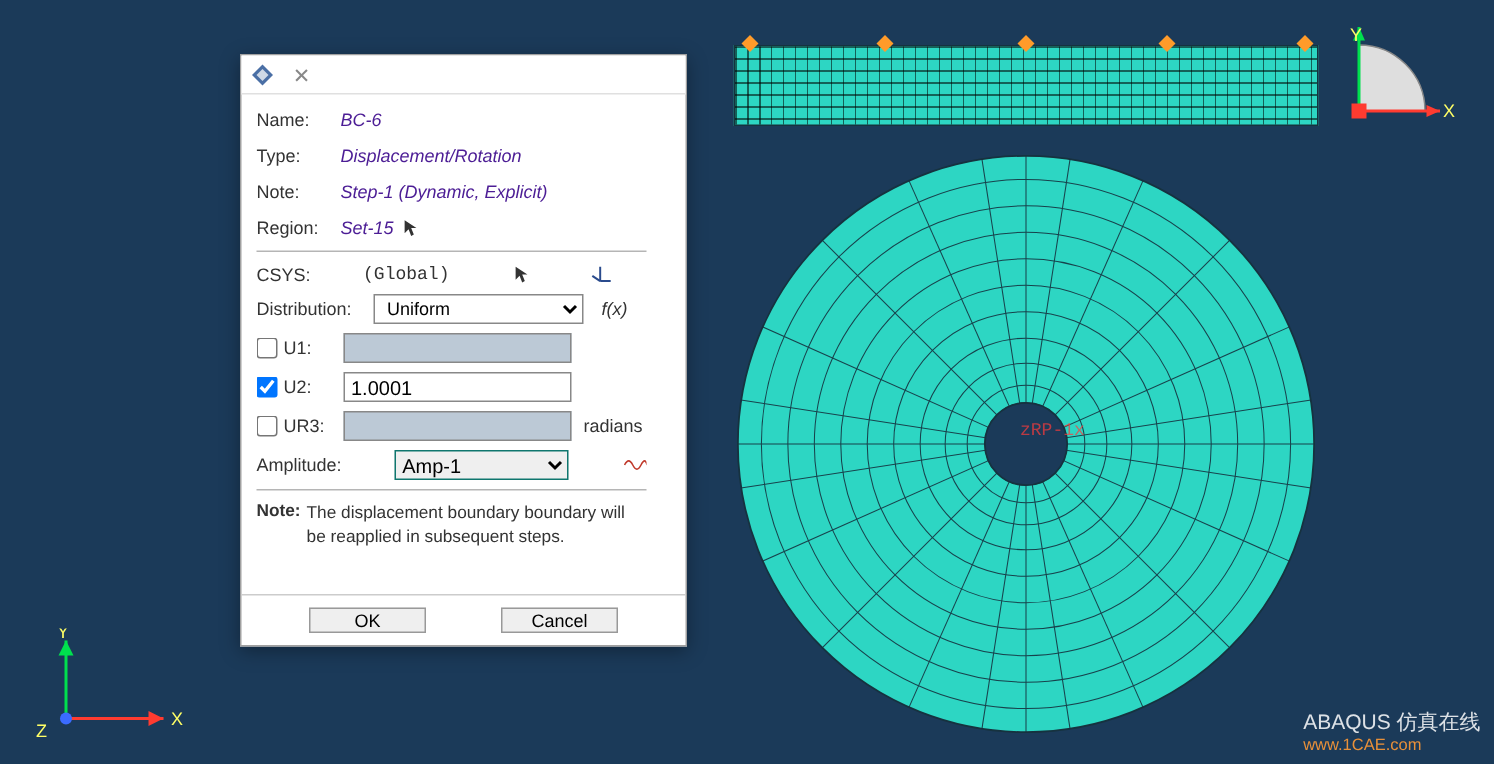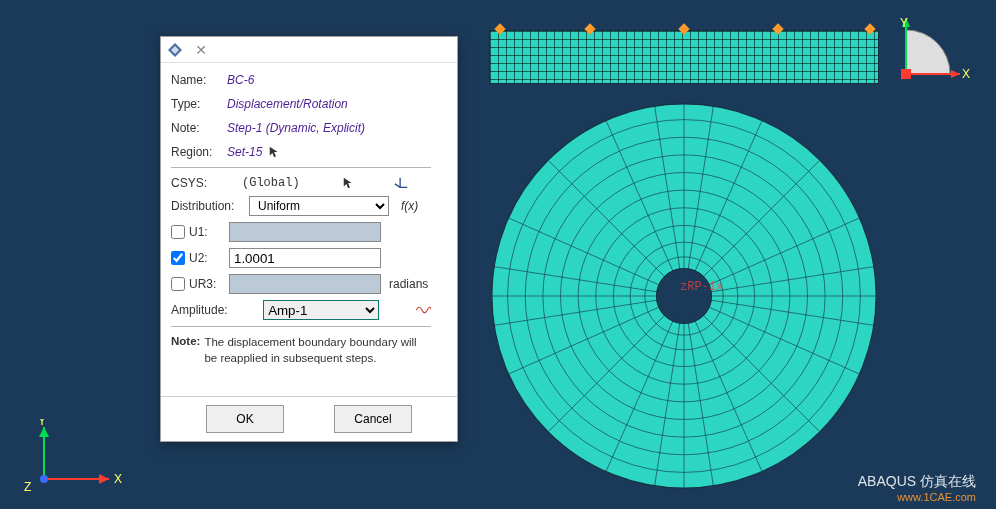--- a/index.html
+++ b/index.html
@@ -60,7 +60,7 @@
 
   .btnrow { display: flex; justify-content: center; gap: 50px; padding: 8px 0; border-top: 1px solid #ccc; }
   .btnrow button {
-    width: 78px; height: 28px; background: #efefef; border: 1px solid #999;
+    width: 78px; height: 17px; background: #efefef; border: 1px solid #999;
     font-size: 12px; cursor: pointer;
   }
 

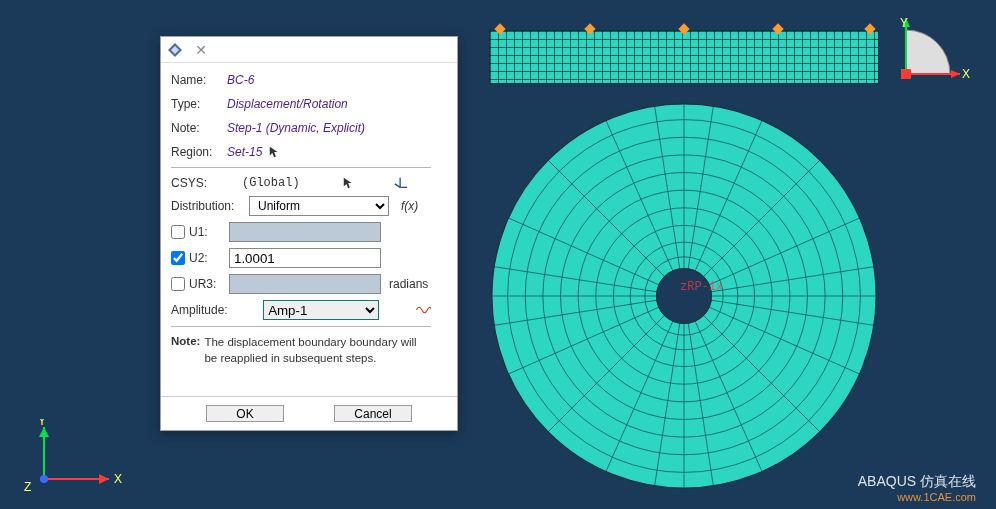--- a/index.html
+++ b/index.html
@@ -80,7 +80,7 @@
 
   .disc { position: absolute; left: 488px; top: 100px; width: 392px; height: 392px; }
   
-  .watermark { position:absolute; right:20px; bottom:6px; color:#fff; font-family:Arial; text-align:right; }
+  .watermark { position:absolute; right:9px; bottom:6px; color:#fff; font-family:Arial; text-align:left; }
   .watermark .w1 { font-size: 14px; opacity:.85; }
   .watermark .w2 { font-size: 11px; color:#ff9a36; opacity:.9; }
   

